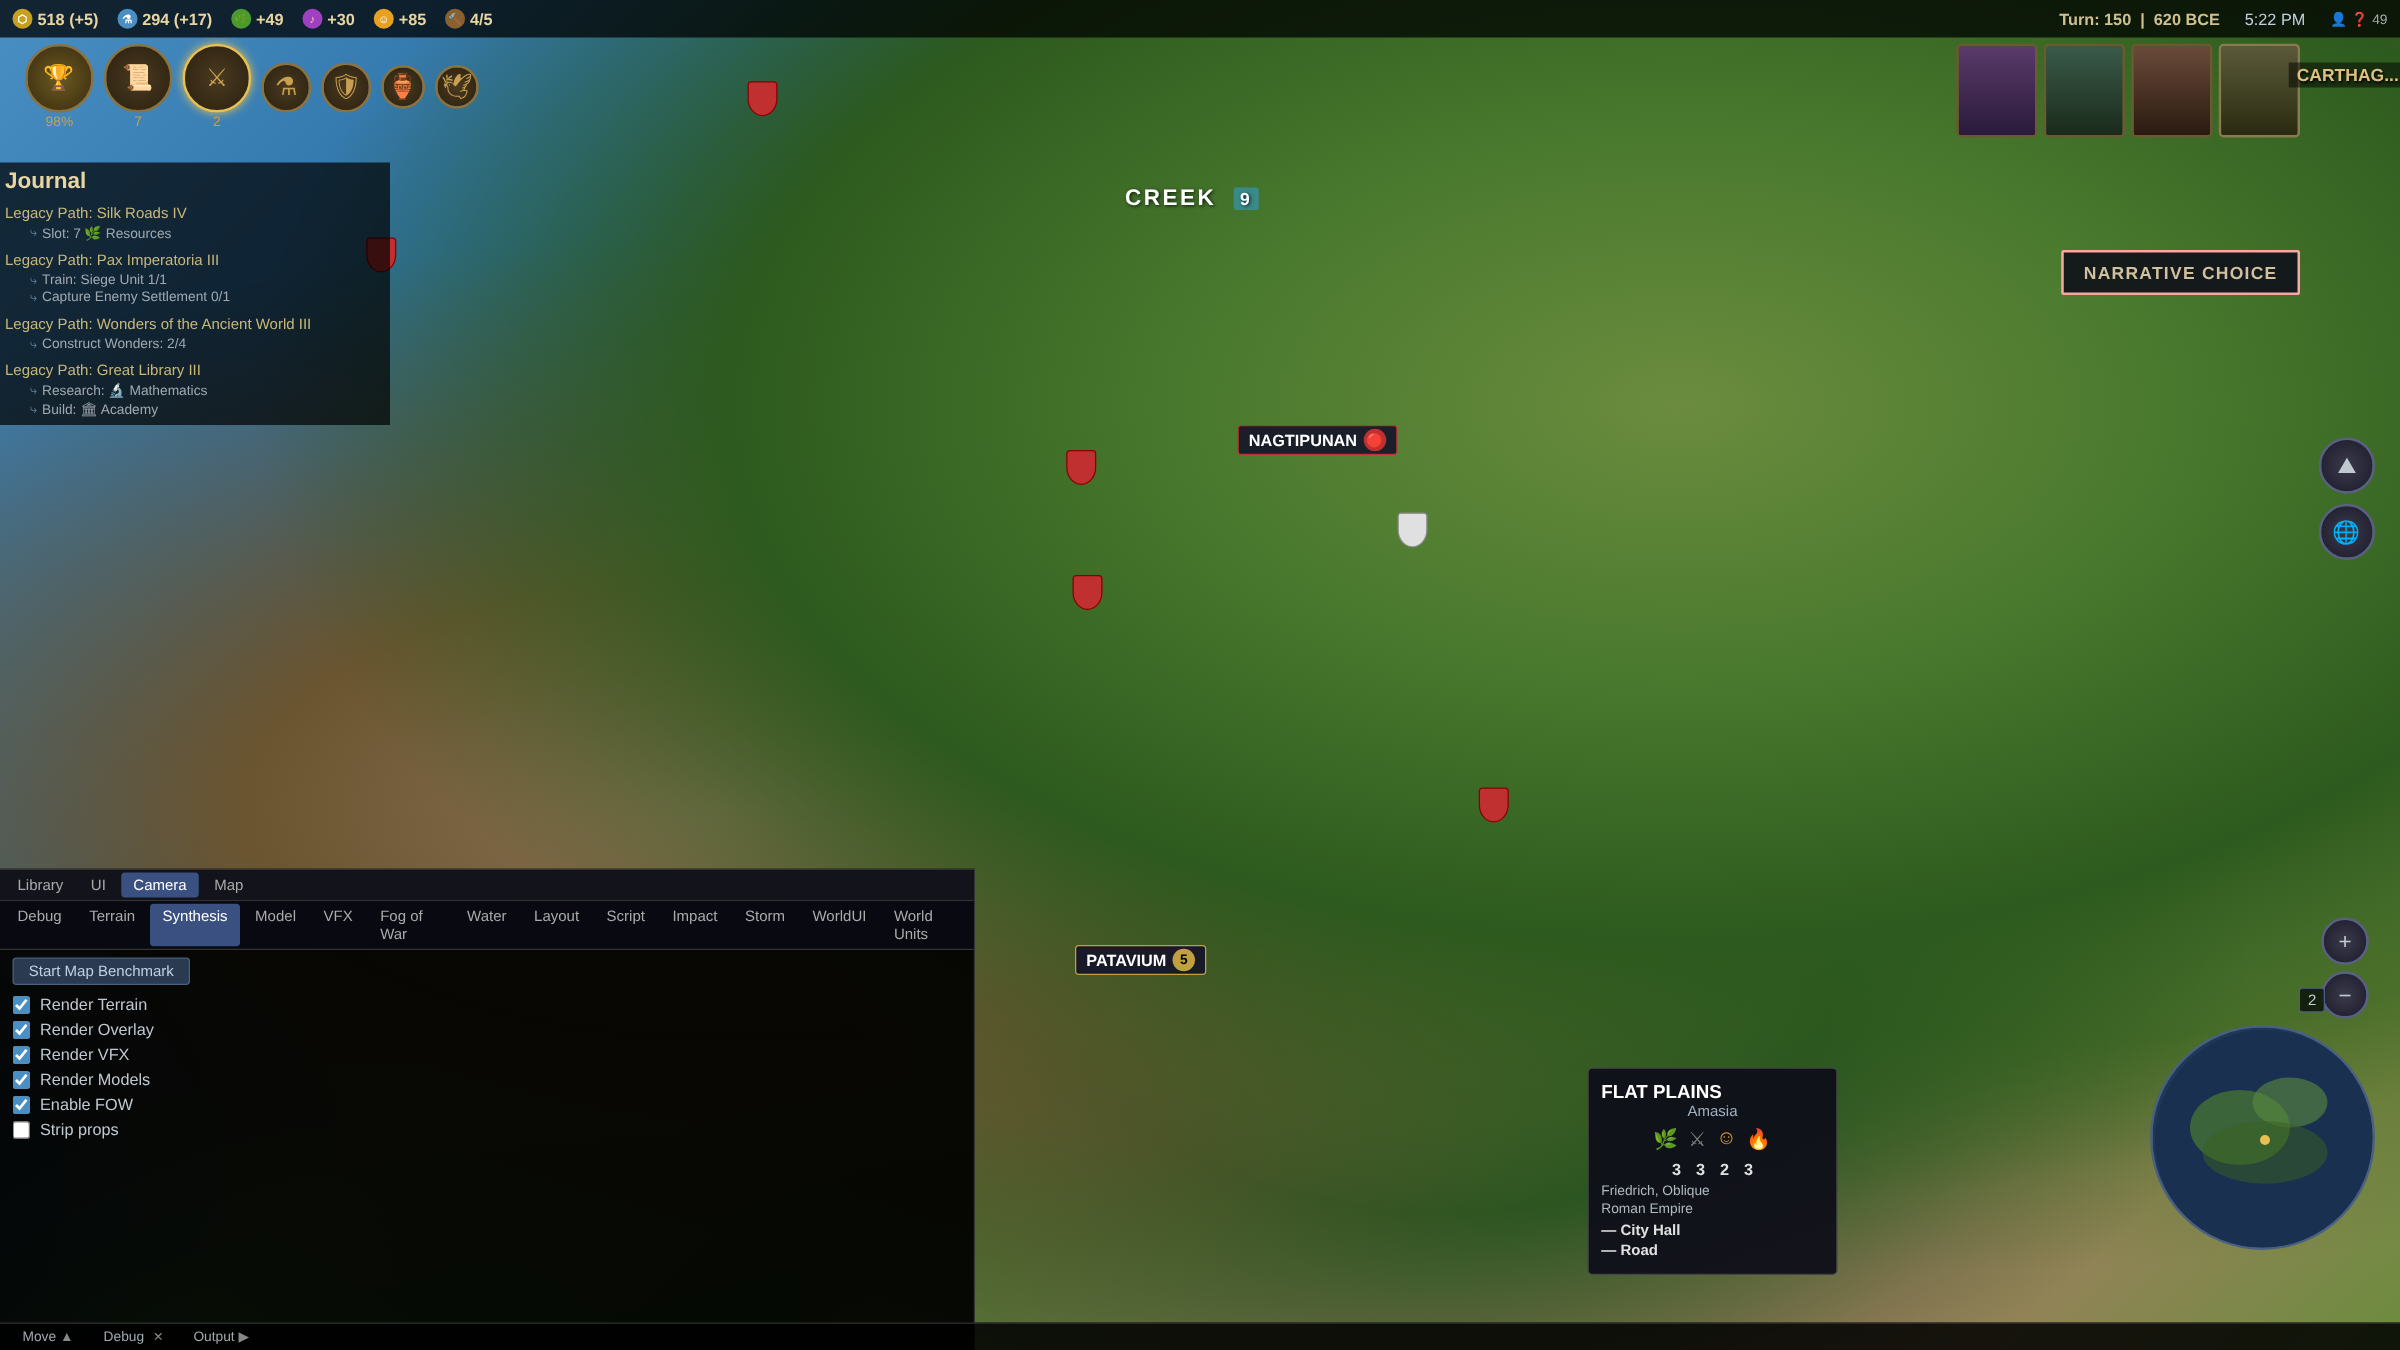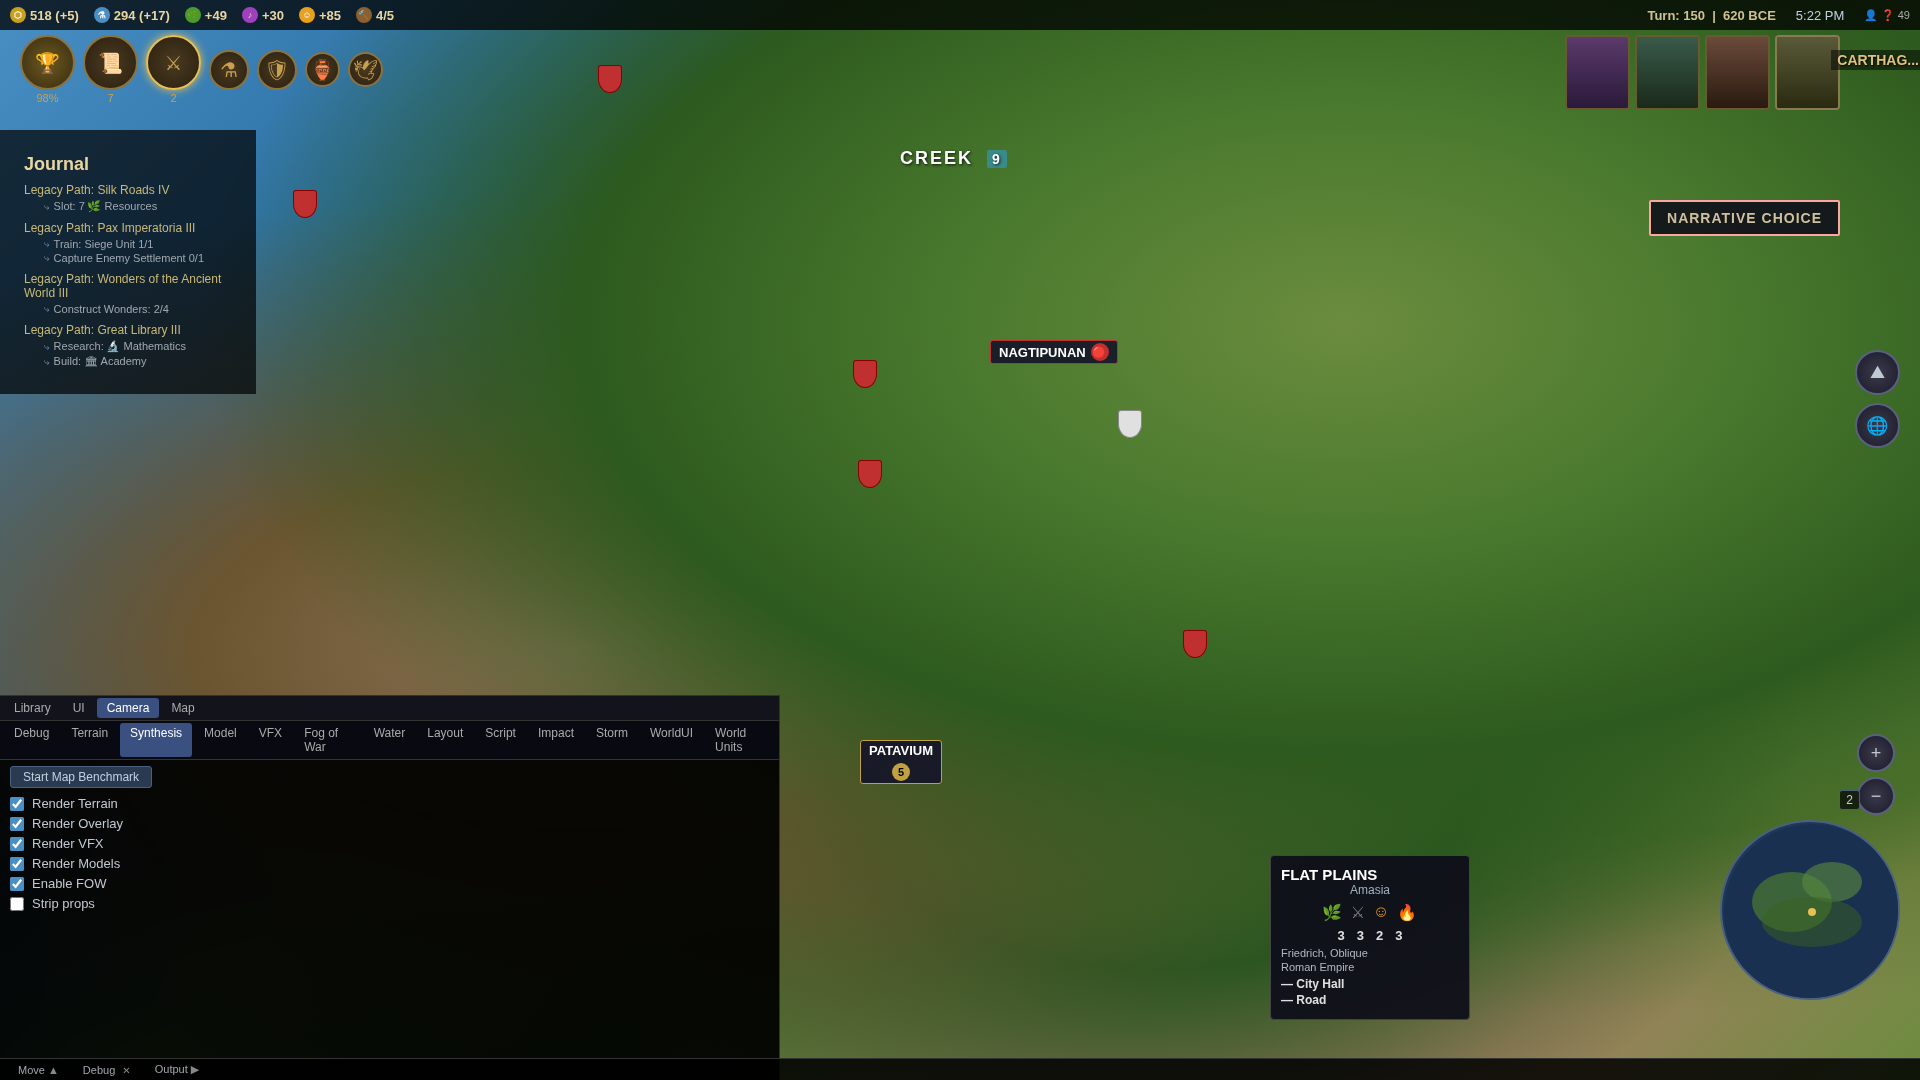--- a/index.html
+++ b/index.html
@@ -80,9 +80,9 @@
       position: absolute;
       top: 30px;
       left: 0;
-      width: 256px;
+      width: 312px;
       background: rgba(0,0,0,0.7);
-      padding: 24px;
+      padding: 4px;
       z-index: 90;
     }
 

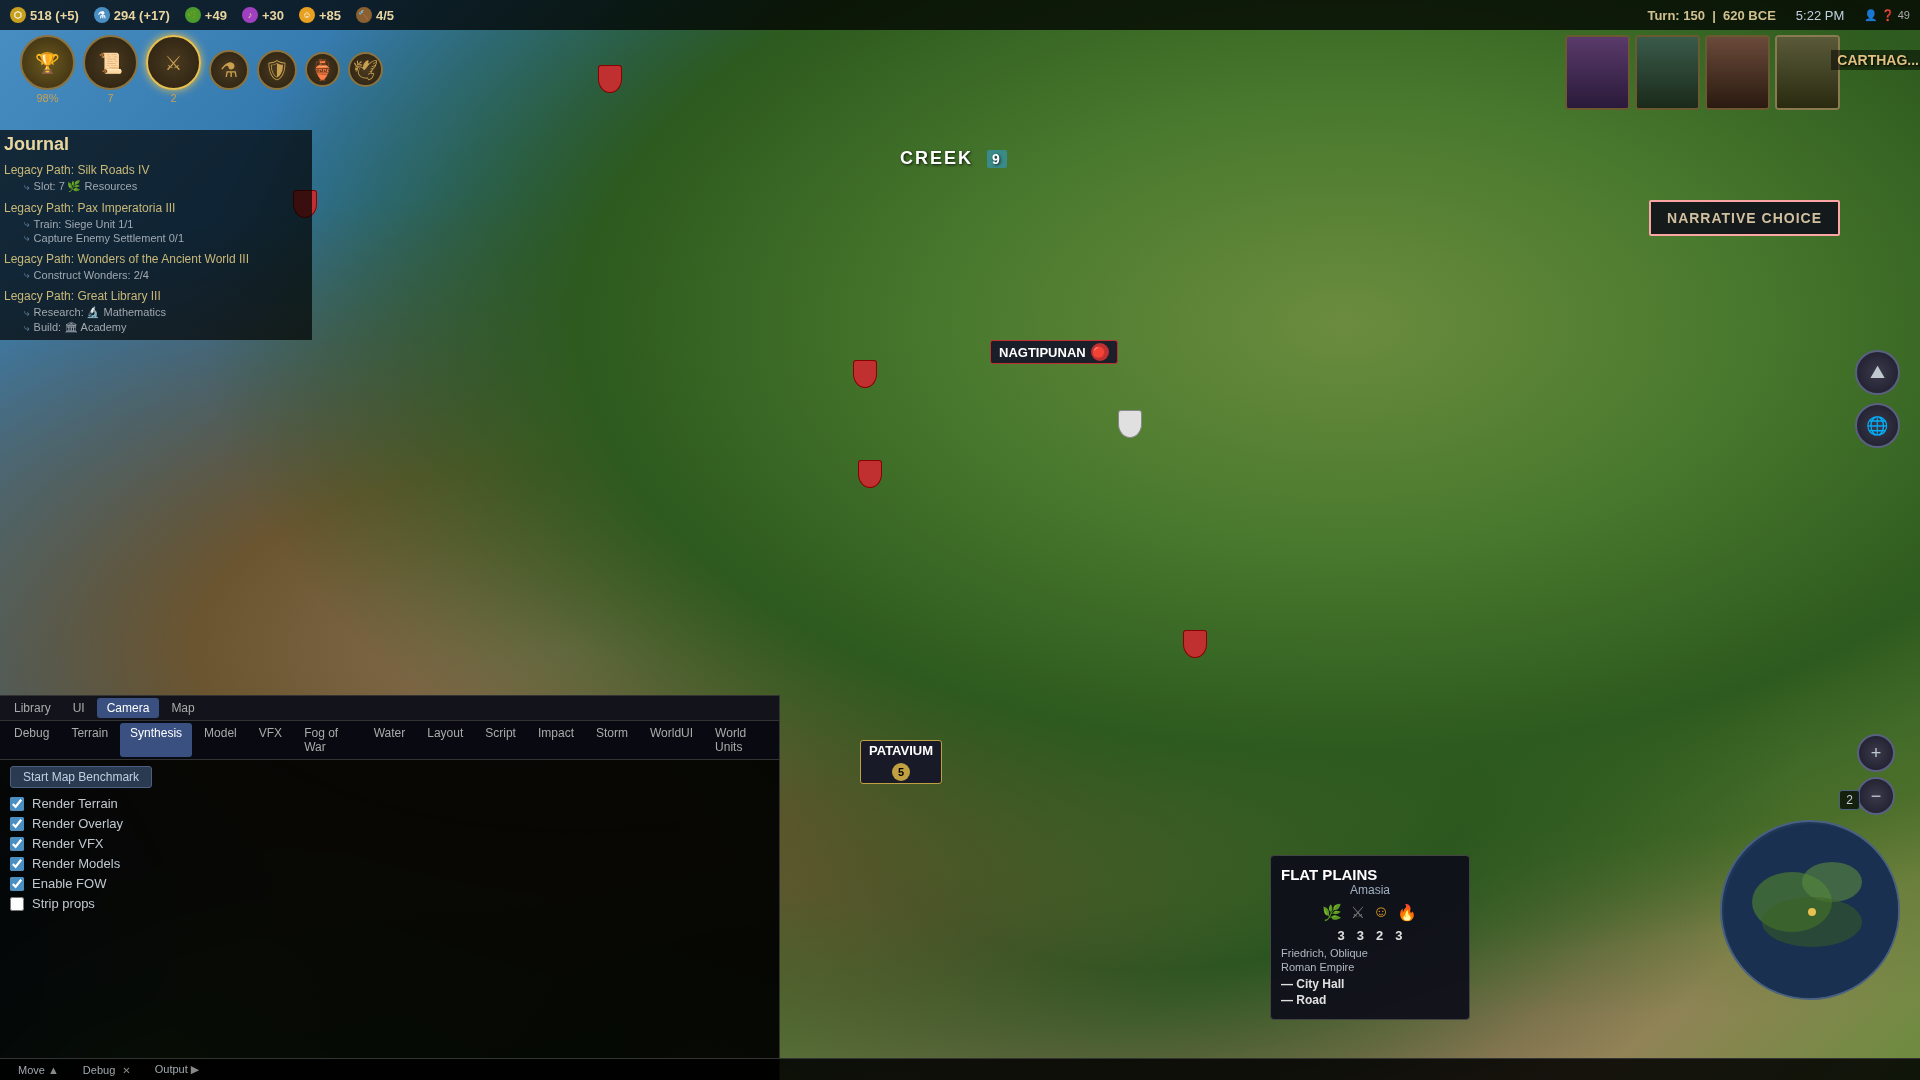--- a/index.html
+++ b/index.html
@@ -655,7 +655,7 @@
   <div class="city-population red">🔴</div>
 </div>
 
-<div class="city-label" style="top:740px;left:860px;flex-direction:column;">
+<div class="city-label" style="top:756px;left:860px;">
   <span>PATAVIUM</span>
   <div class="city-population">5</div>
 </div>

